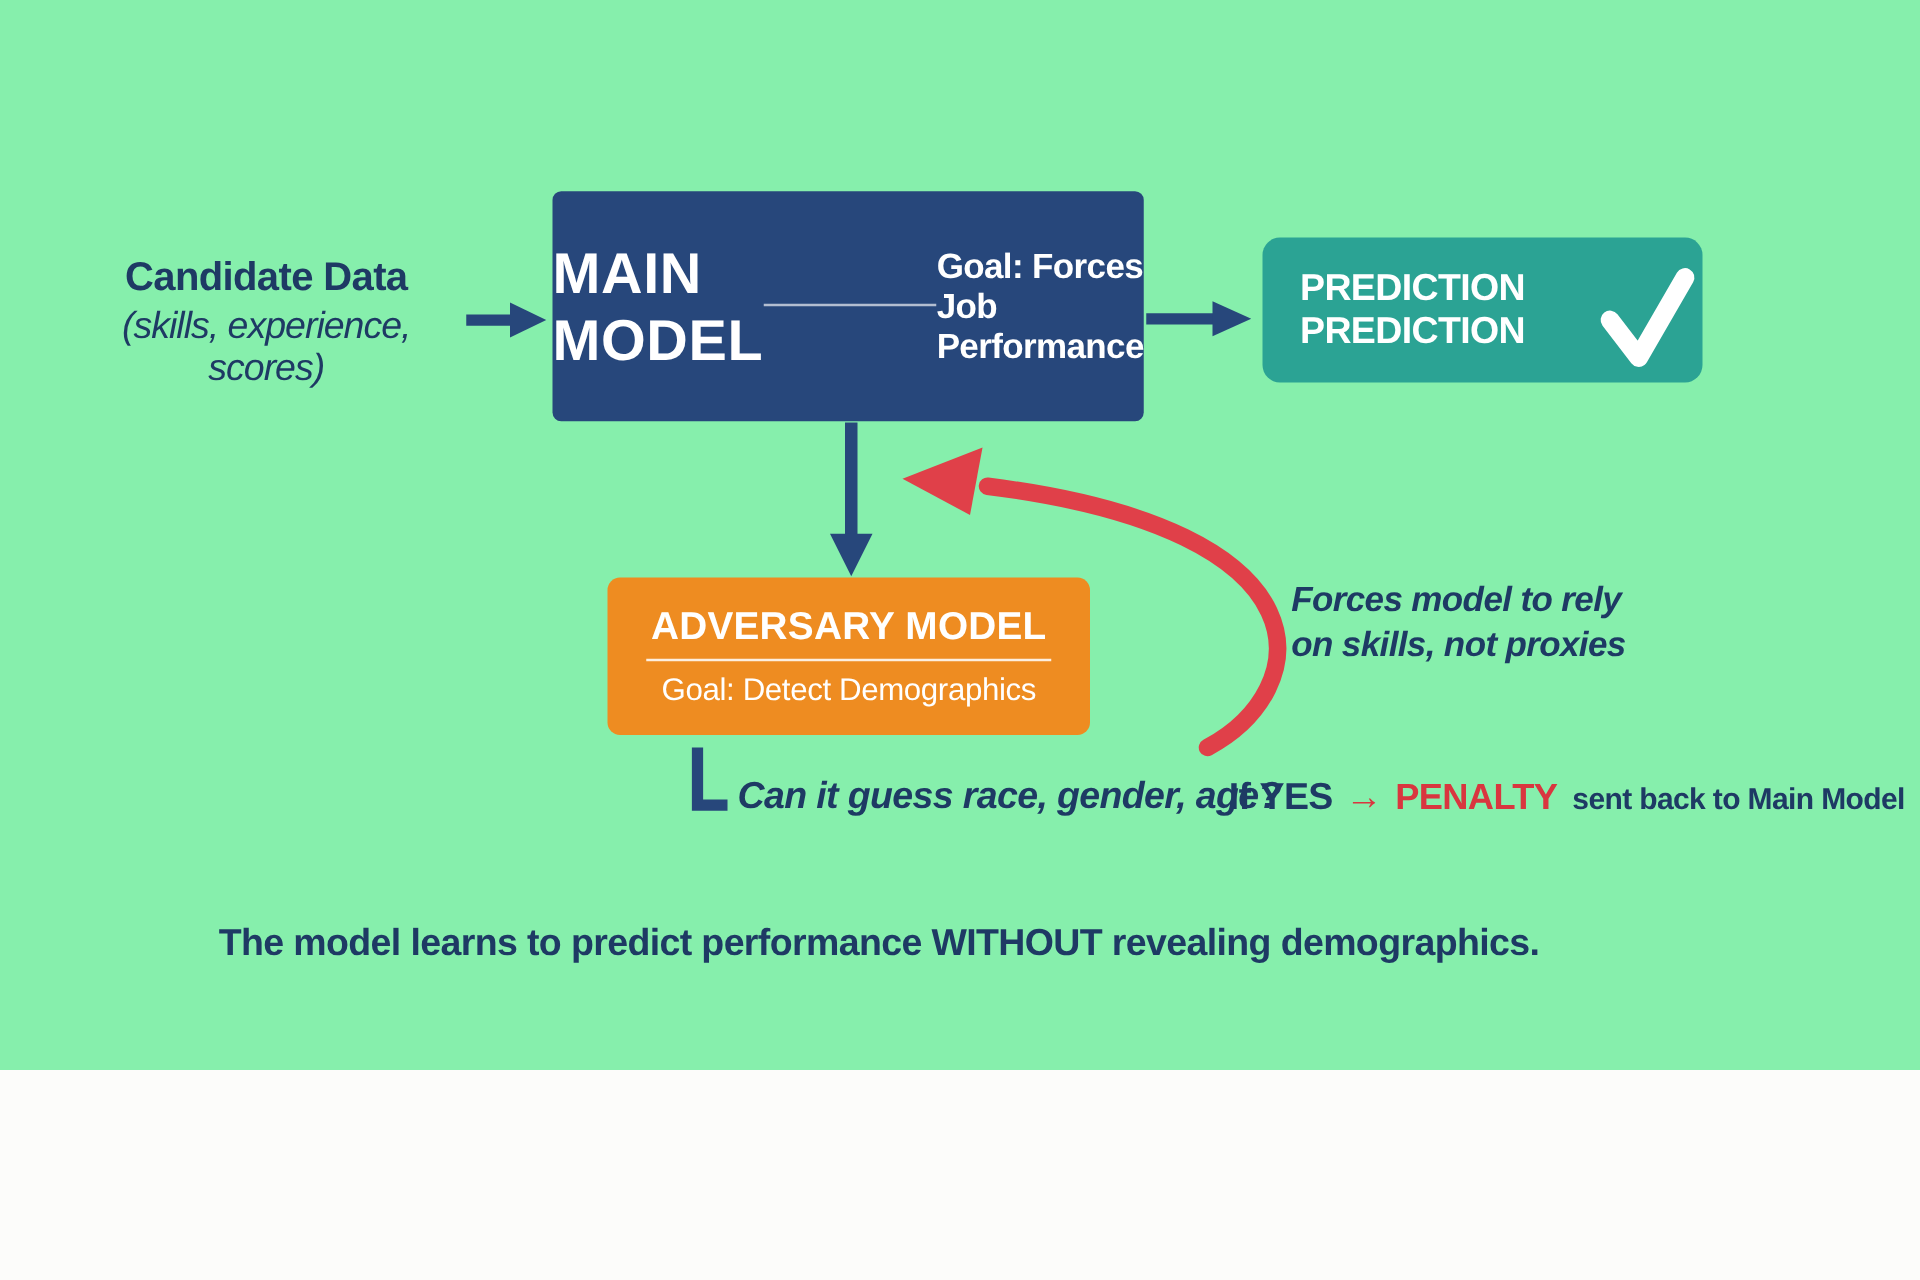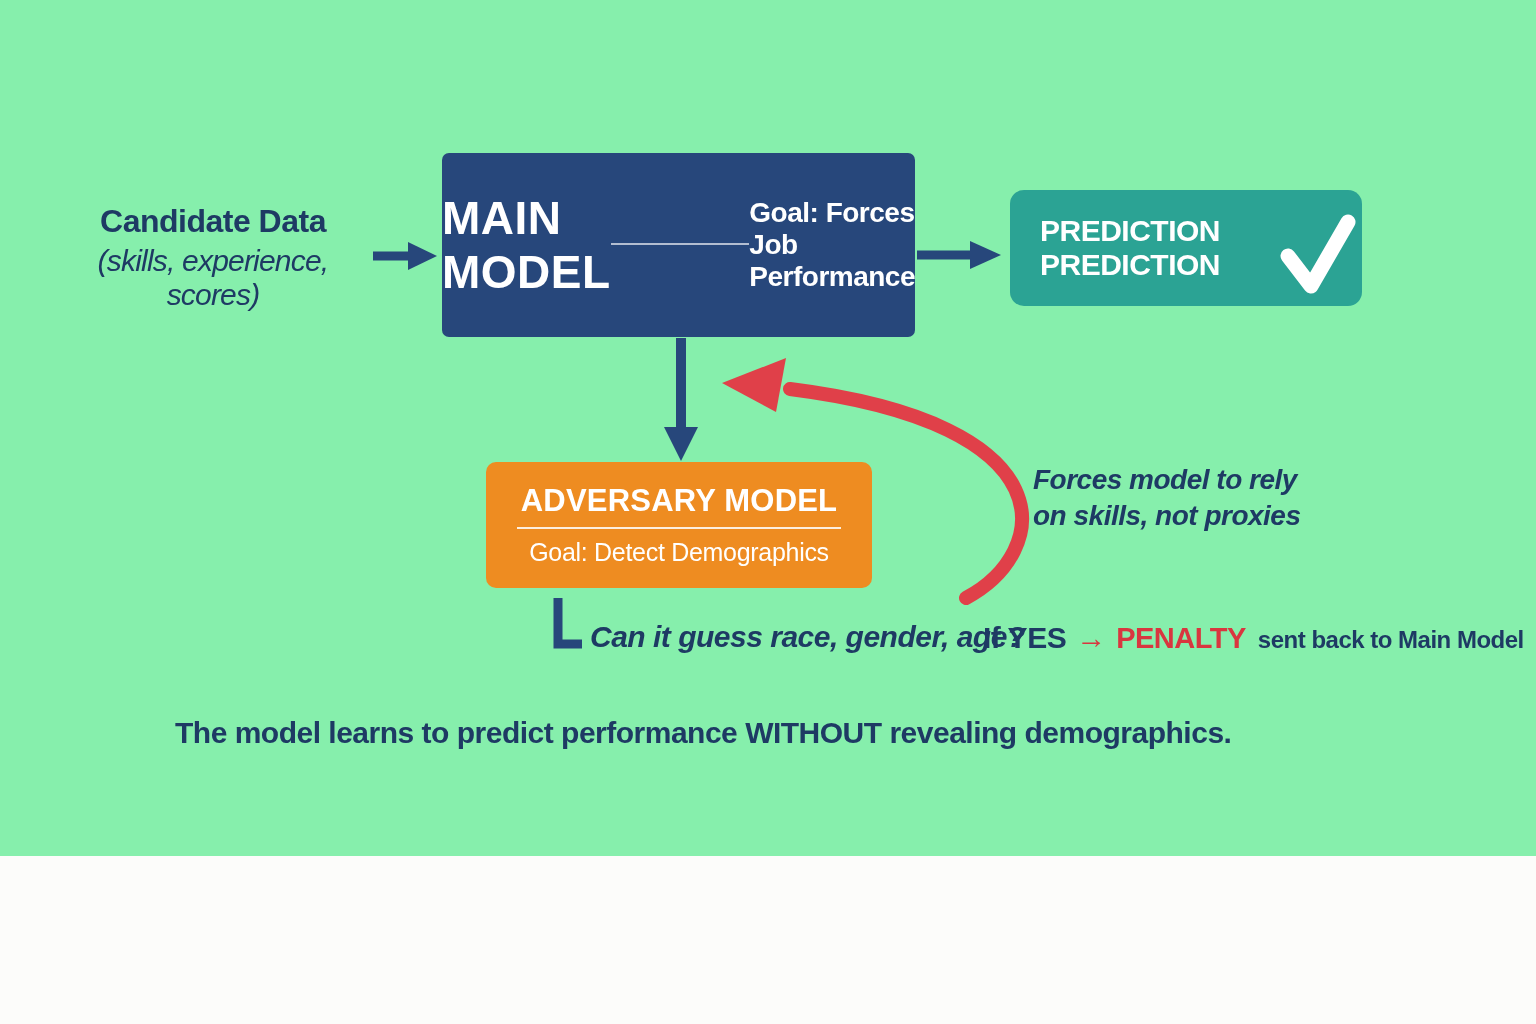--- a/index.html
+++ b/index.html
@@ -87,7 +87,7 @@
 
   
   .footer {
-    left: 175px; top: 716px;
+    left: 175px; top: 738px;
     font-size: 30px; font-weight: bold; color: #1e3a64; letter-spacing: -0.5px;
   }
 

